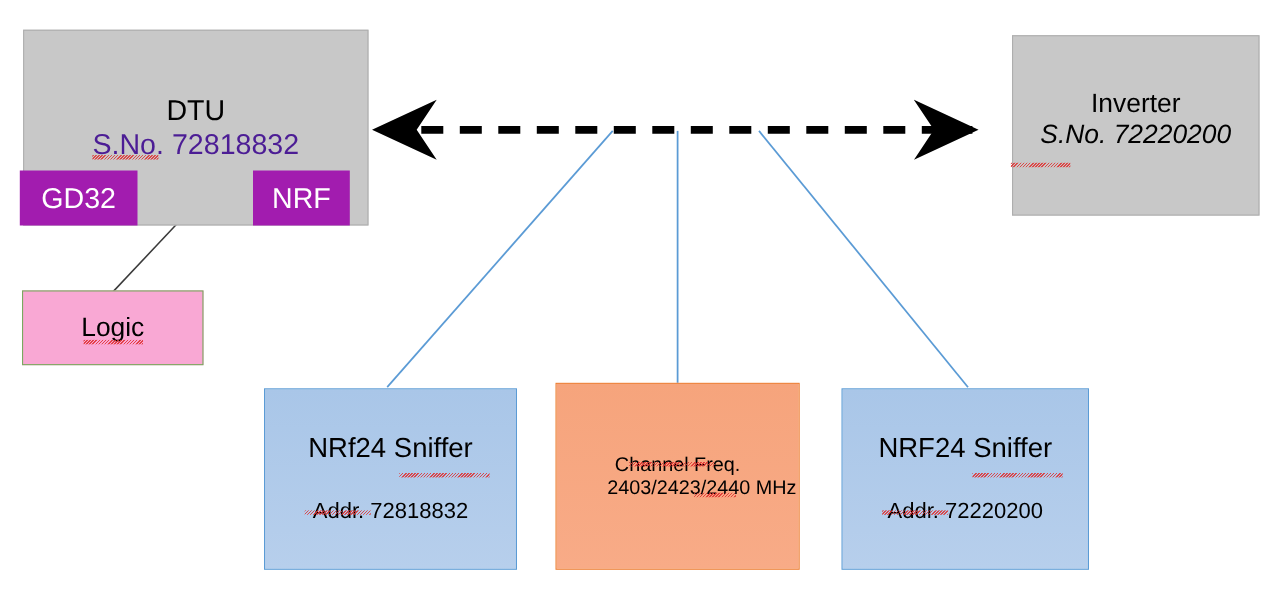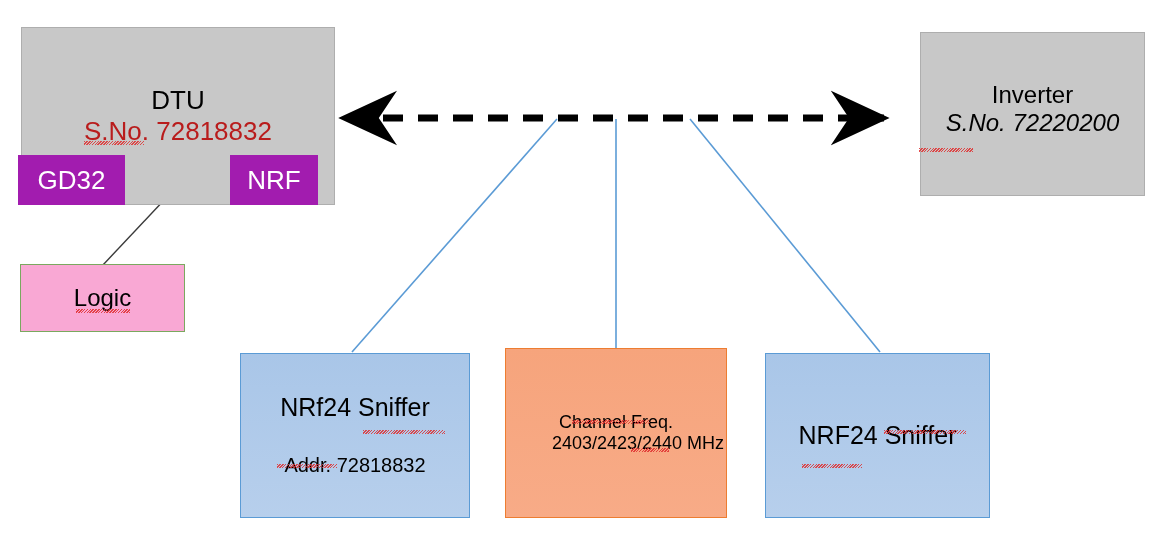--- a/index.html
+++ b/index.html
@@ -41,7 +41,7 @@
     text-align: center;
   }
   #dtu-box .line1 { font-size: 26px; color: #000; }
-  #dtu-box .line2 { font-size: 26px; color: #b91c1c; }
+  #dtu-box .line2 { font-size: 26px; color: #4c1d95; }
 
   
   #inverter-box {

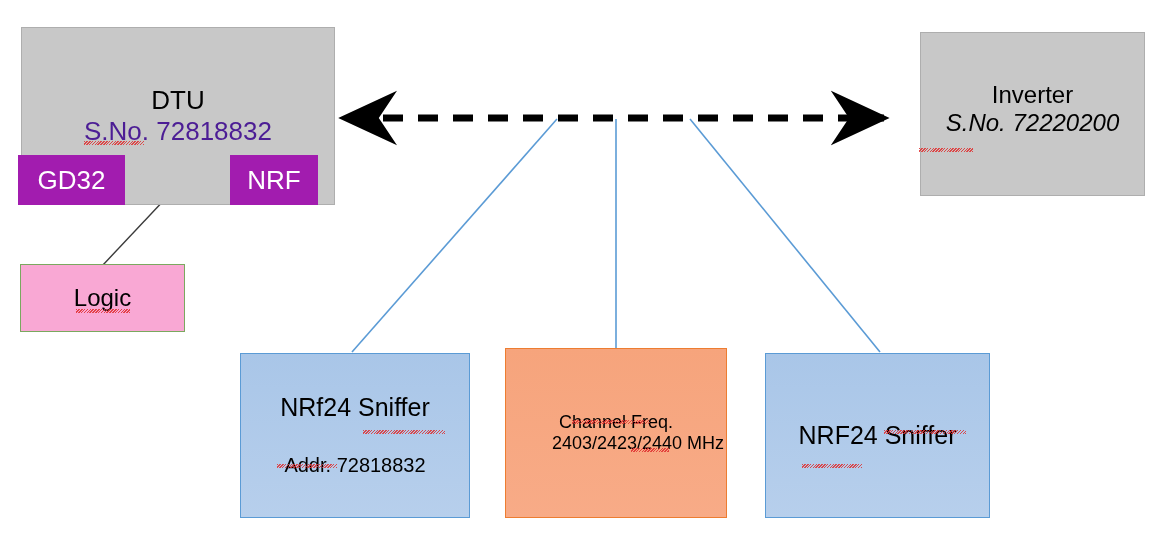--- a/index.html
+++ b/index.html
@@ -200,6 +200,7 @@
 
   <div class="box blue-box" id="sniffer-right">
     <div class="line1">NRF24 Sniffer</div>
+    <div class="line2">Addr. 72220200</div>
   </div>
   <div class="squiggle" style="left:884px; top:430px; width:82px;"></div>
   <div class="squiggle" style="left:802px; top:464px; width:60px;"></div>

